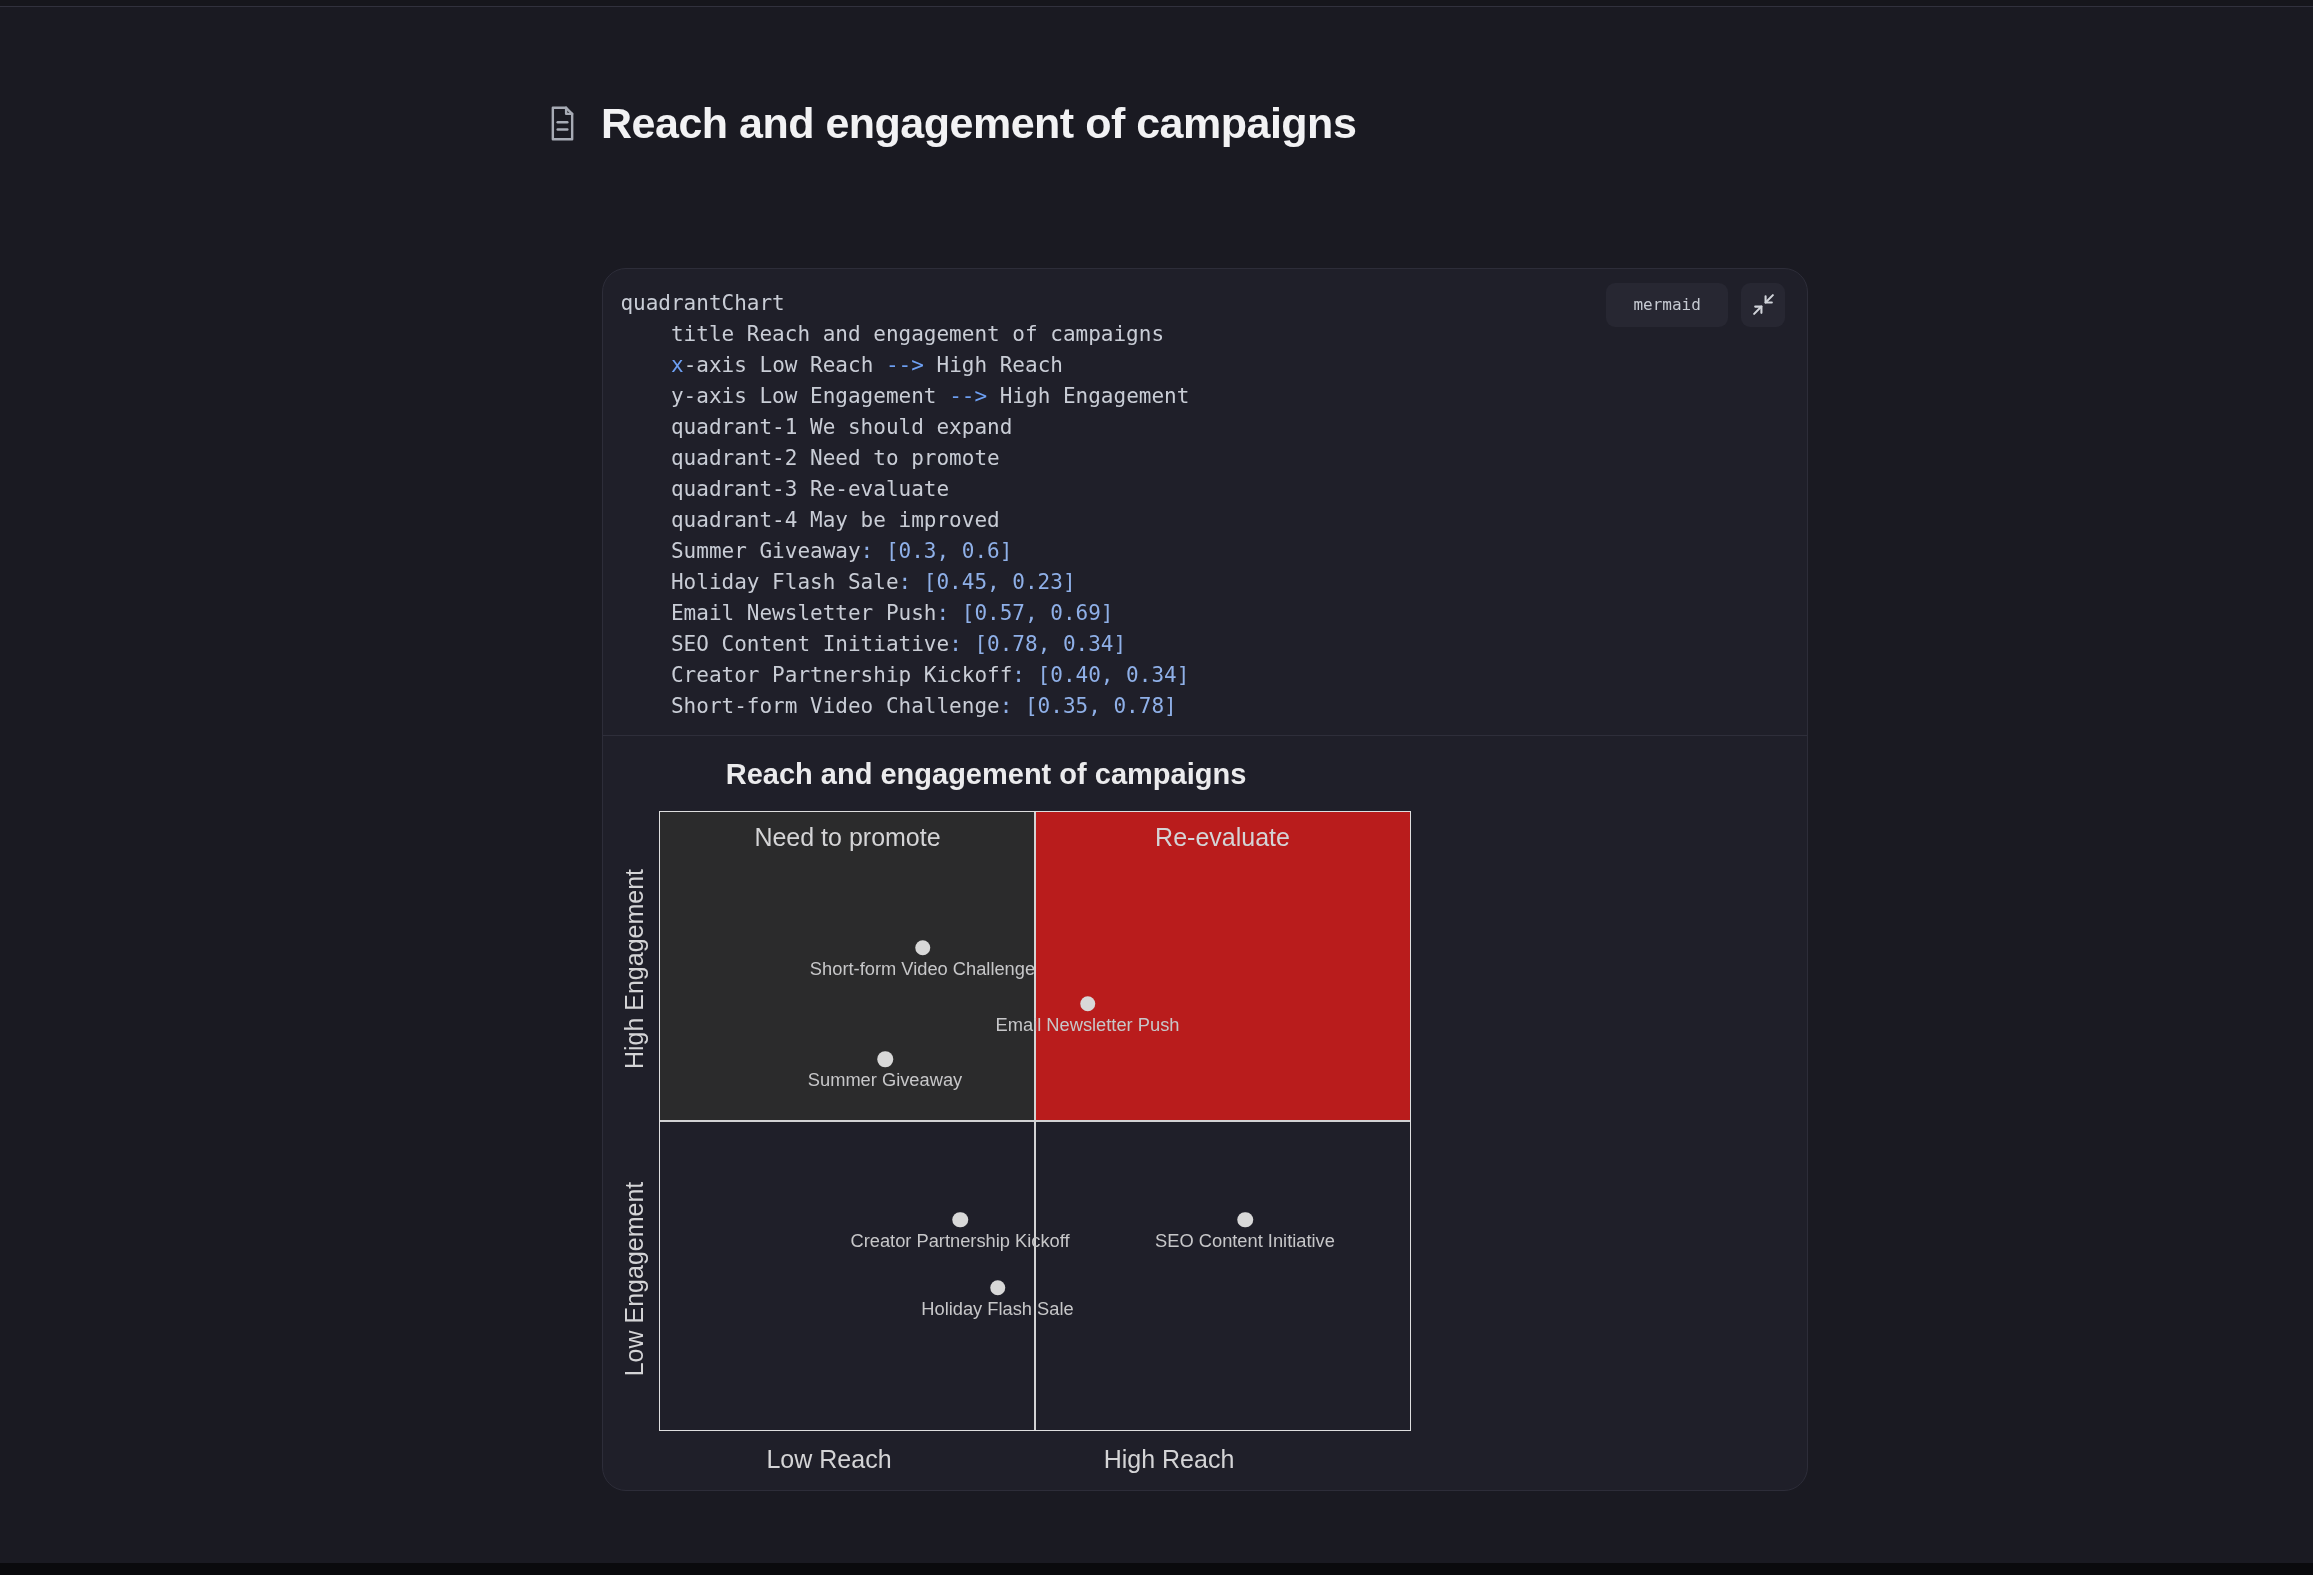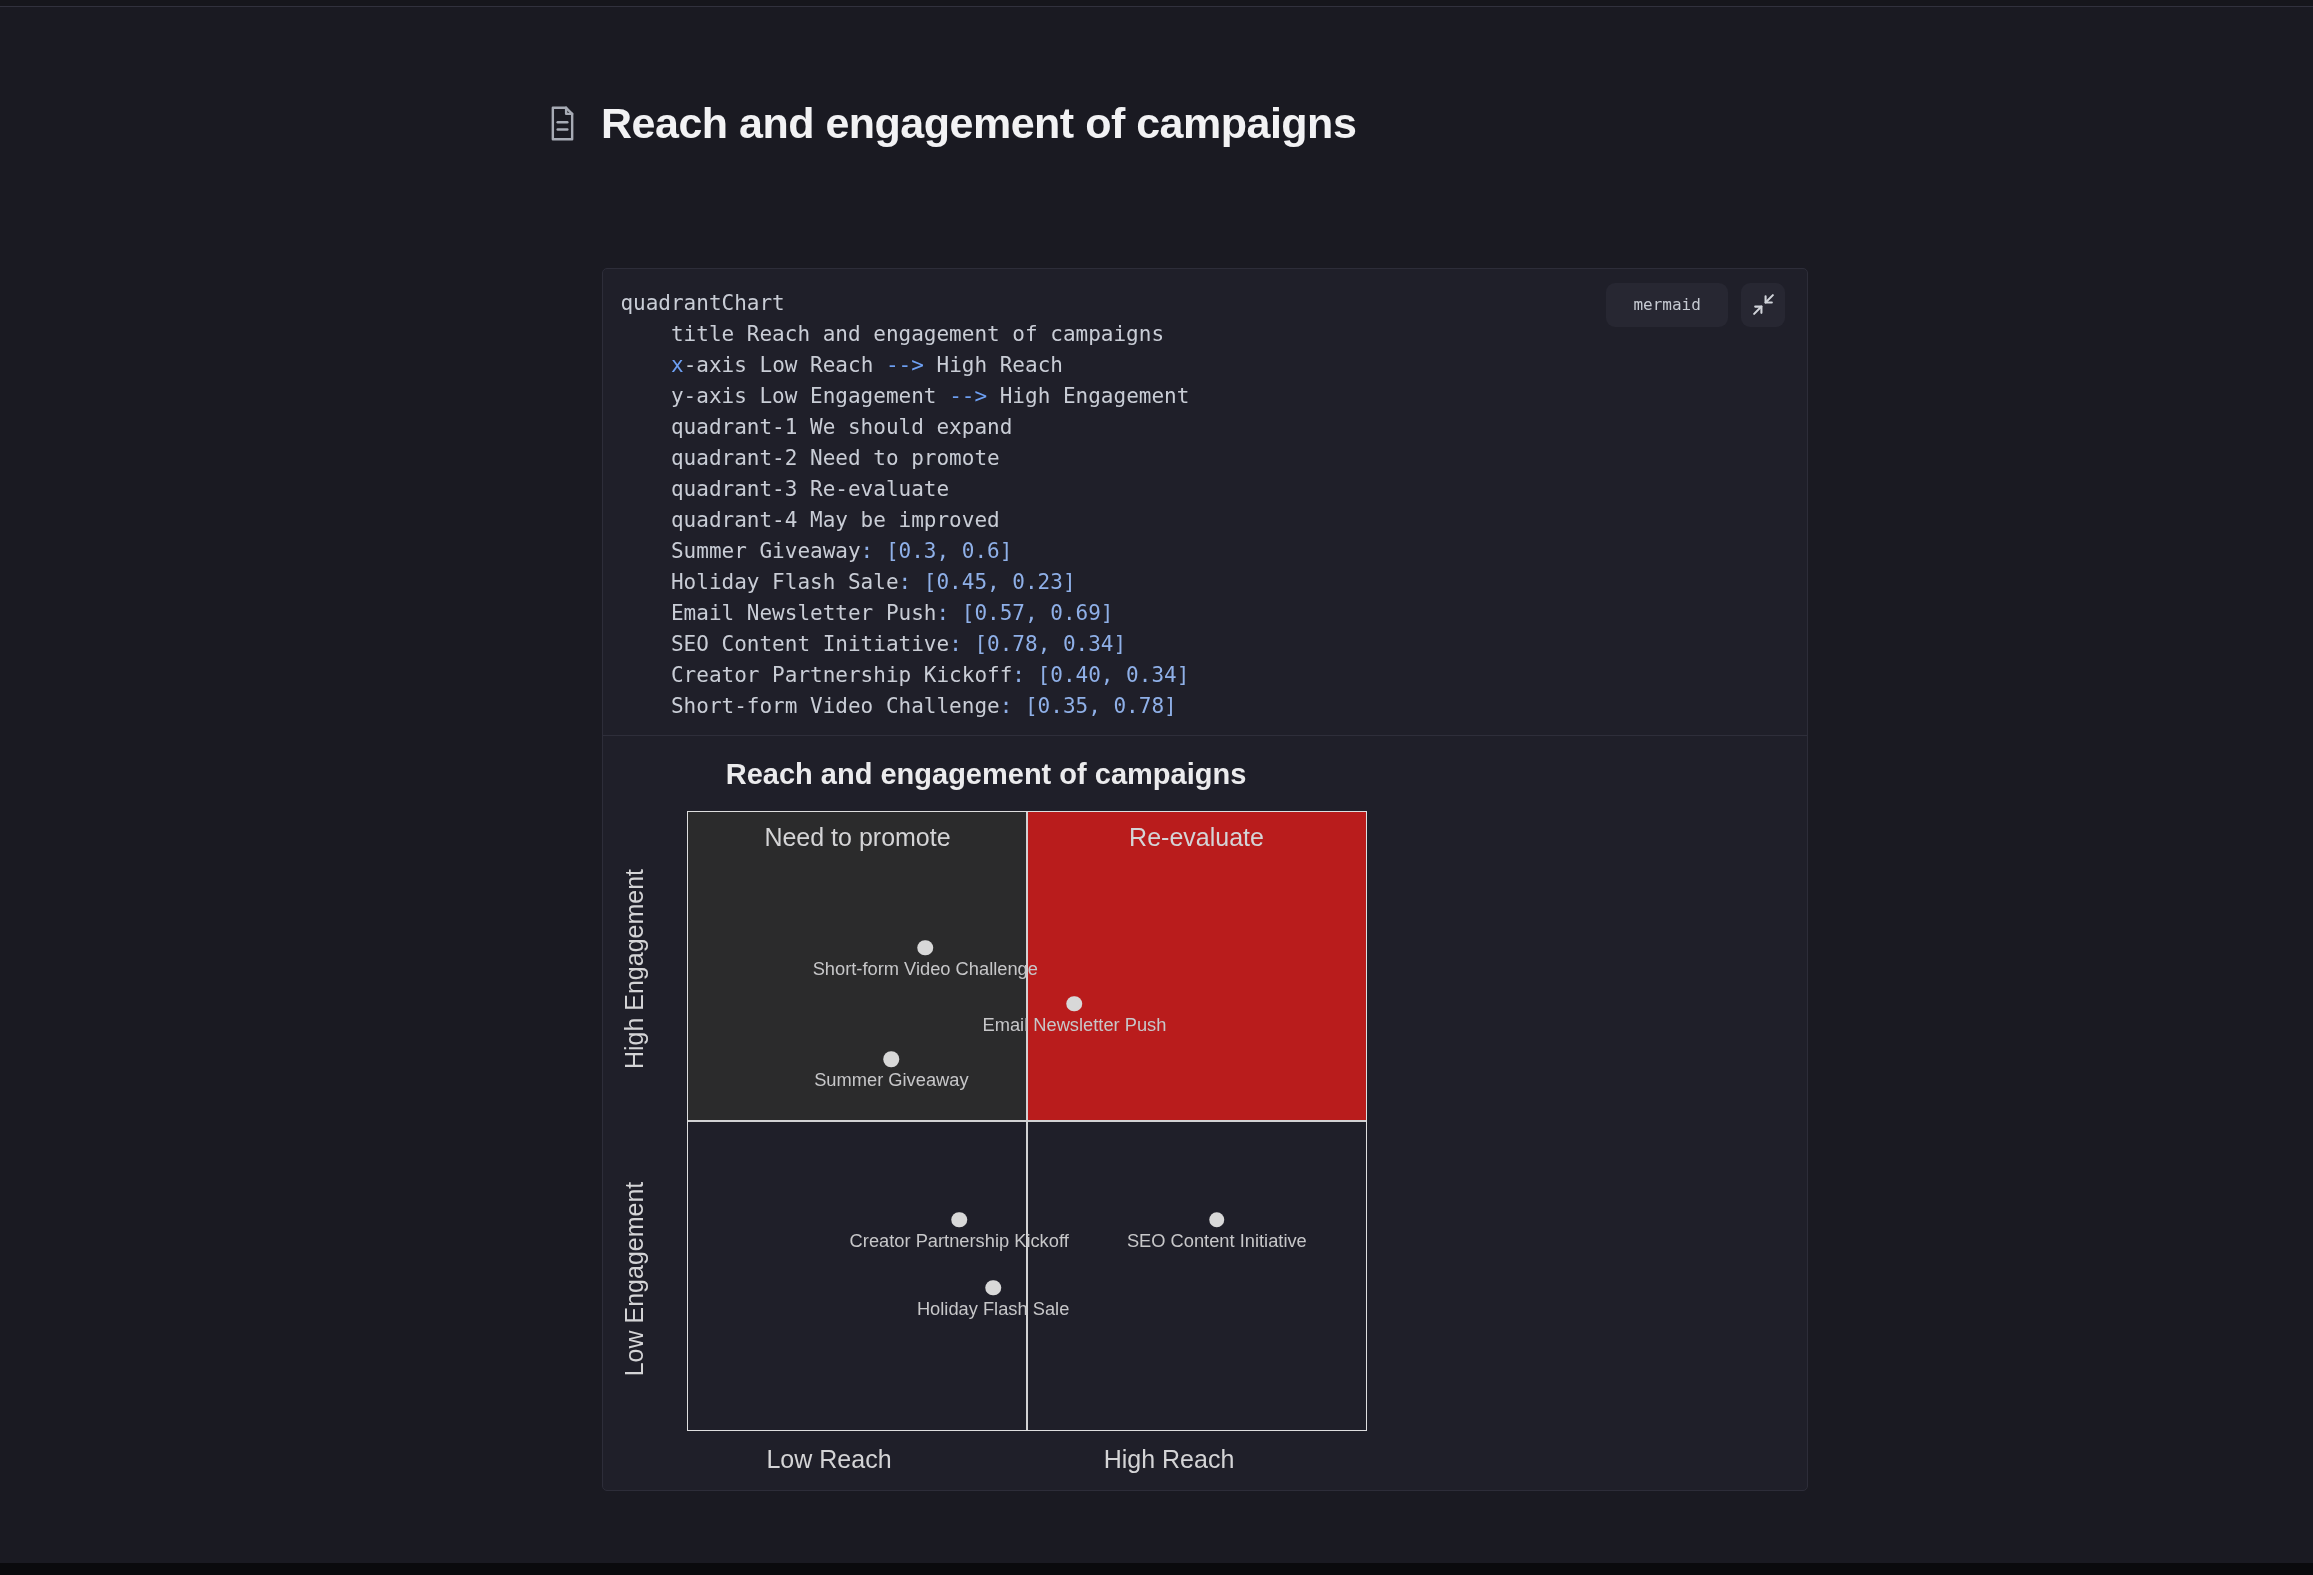--- a/index.html
+++ b/index.html
@@ -28,7 +28,7 @@
   
   .card{
     position:absolute; left:602px; top:268px; width:1206px; height:1223px;
-    background:#1f1f29; border:0.9px solid #2d2d39; border-radius:5px;
+    background:#1f1f29; border:0.9px solid #2d2d39; border-radius:24px;
   }
   
   .code-section{ position:relative; height:466px; padding:19px 18.3px 0 17.4px; }

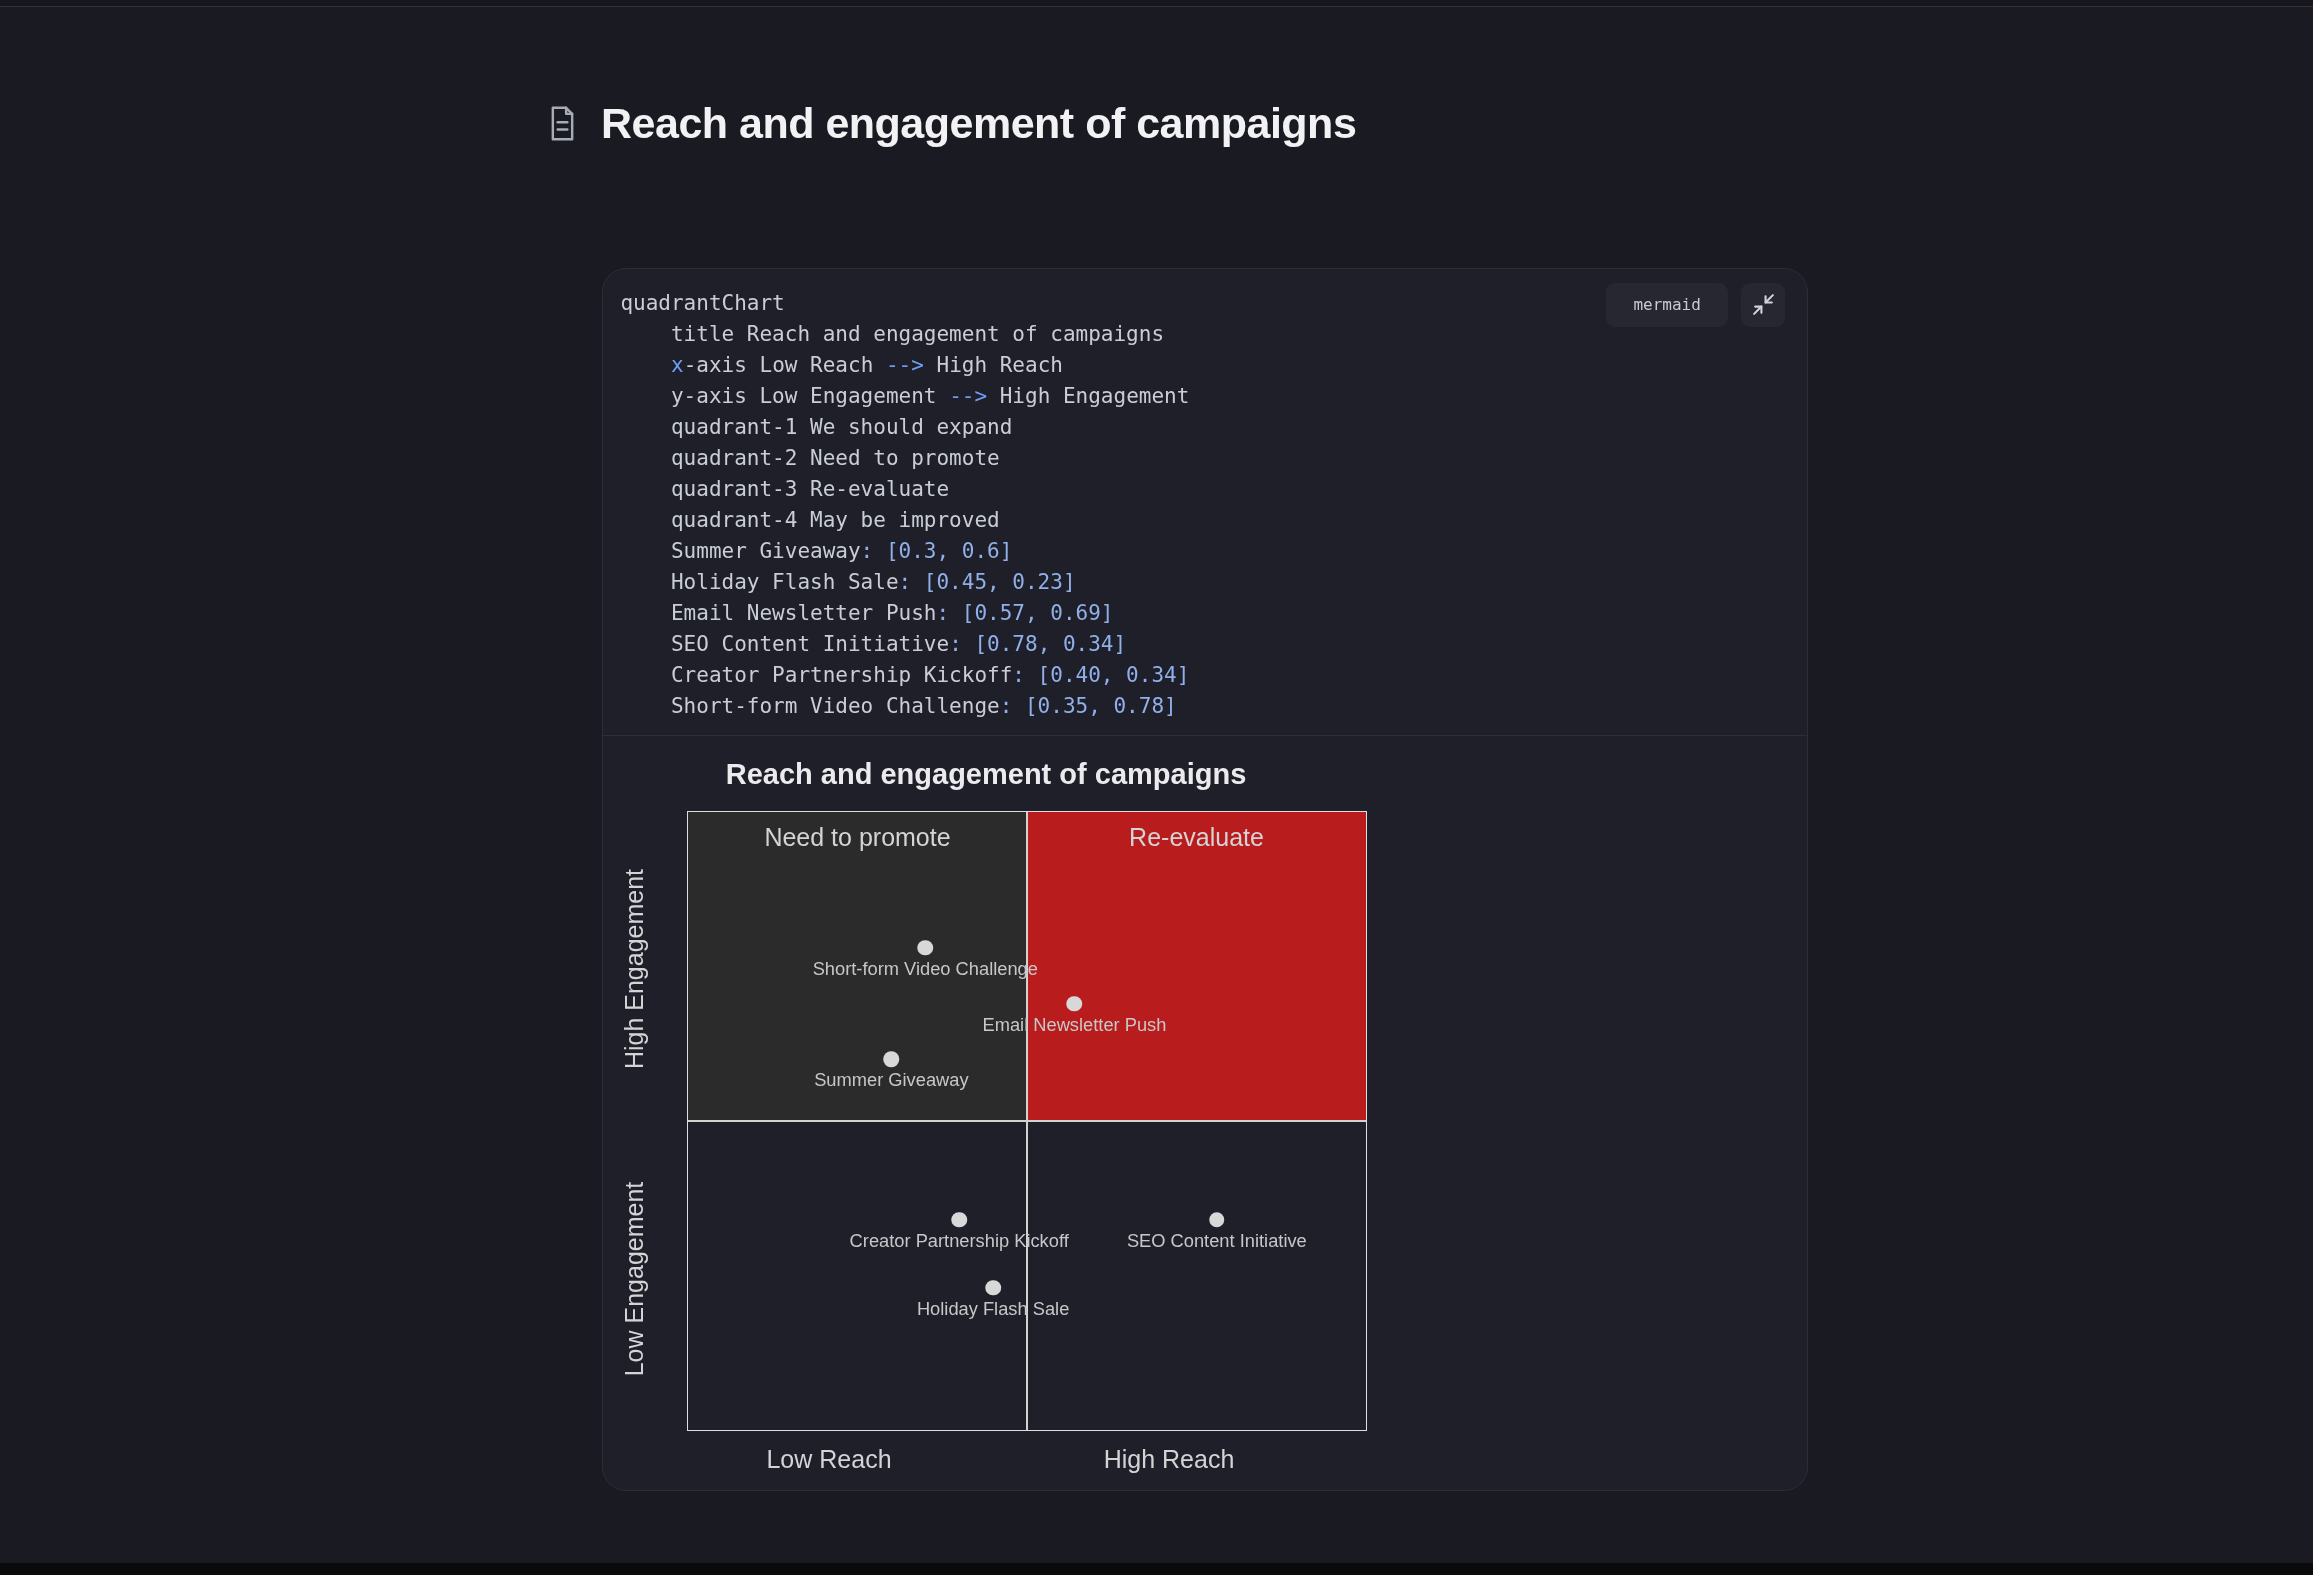--- a/index.html
+++ b/index.html
@@ -57,9 +57,9 @@
     font-size:29px; font-weight:bold; color:#ebebed; white-space:nowrap;
   }
   .plot{
-    position:absolute; left:56px; top:75px; width:680px; height:620px;
+    position:absolute; left:56px; top:75px; width:752px; height:620px;
     border:1.8px solid #dededf;
-    display:grid; grid-template-columns:1fr 1fr; grid-template-rows:1fr 1fr;margin-left:28px;
+    display:grid; grid-template-columns:1fr 1fr; grid-template-rows:1fr 1fr;
   }
   .quad{ position:relative; display:flex; justify-content:center; align-items:flex-start; padding-top:11px; }
   .quad-label{ font-size:25px; color:#d4d4d6; white-space:nowrap; }

